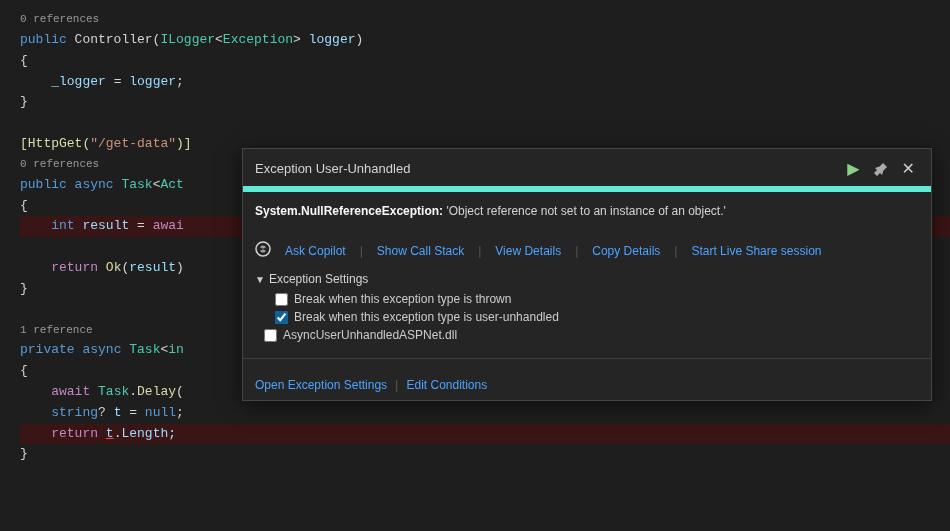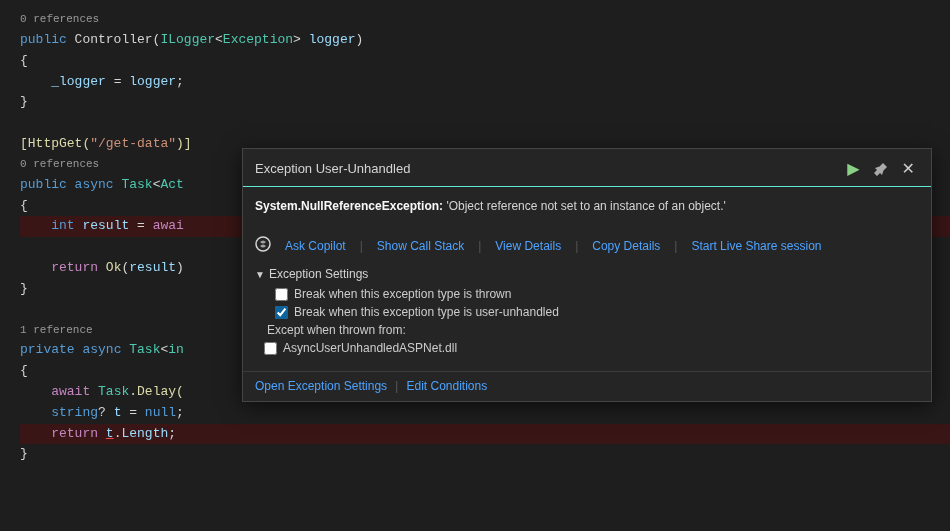--- a/index.html
+++ b/index.html
@@ -57,7 +57,7 @@
       align-items: center;
       justify-content: space-between;
       padding: 8px 12px 6px 12px;
-      border-bottom: 1px solid #5eead4;
+      border-bottom: 6px solid #5eead4;
       gap: 8px;
     }
 

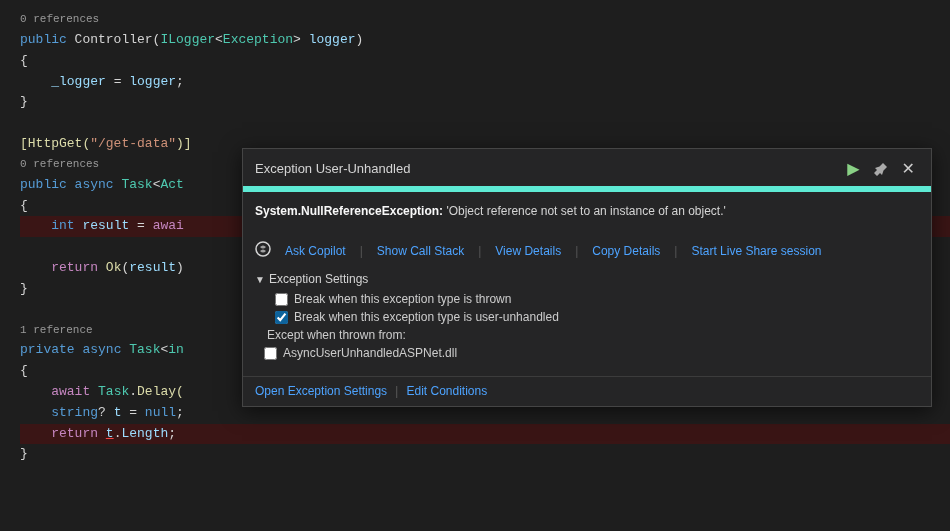--- a/index.html
+++ b/index.html
@@ -347,7 +347,6 @@
         <input type="checkbox" checked="" style="">
         <label>Break when this exception type is user-unhandled</label>
       </div>
-      <div class="except-when">Except when thrown from:</div>
       <div class="dll-row">
         <input type="checkbox" style="">
         <label>AsyncUserUnhandledASPNet.dll</label>

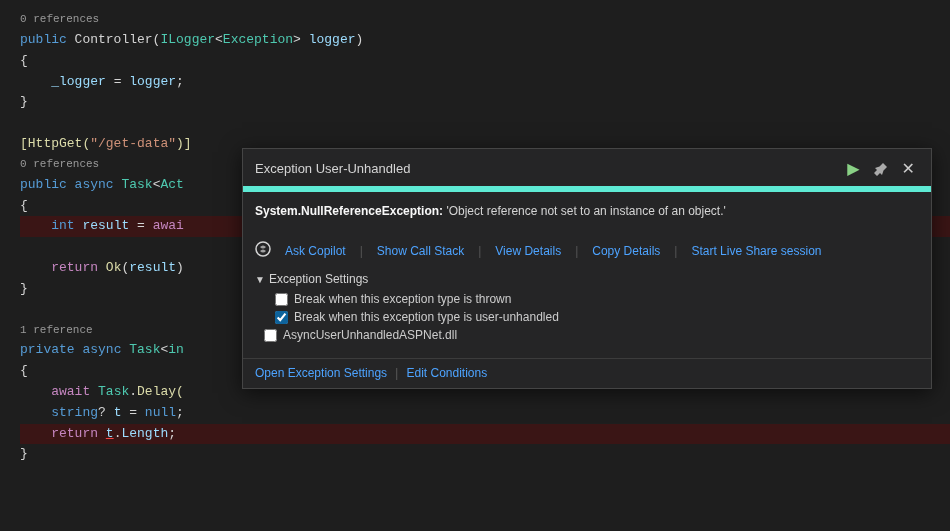--- a/index.html
+++ b/index.html
@@ -186,7 +186,7 @@
     }
 
     .popup-footer {
-      padding: 6px 12px 8px 12px;
+      padding: 18px 12px 8px 12px;
       border-top: 1px solid #3c3c3c;
       display: flex;
       align-items: center;

